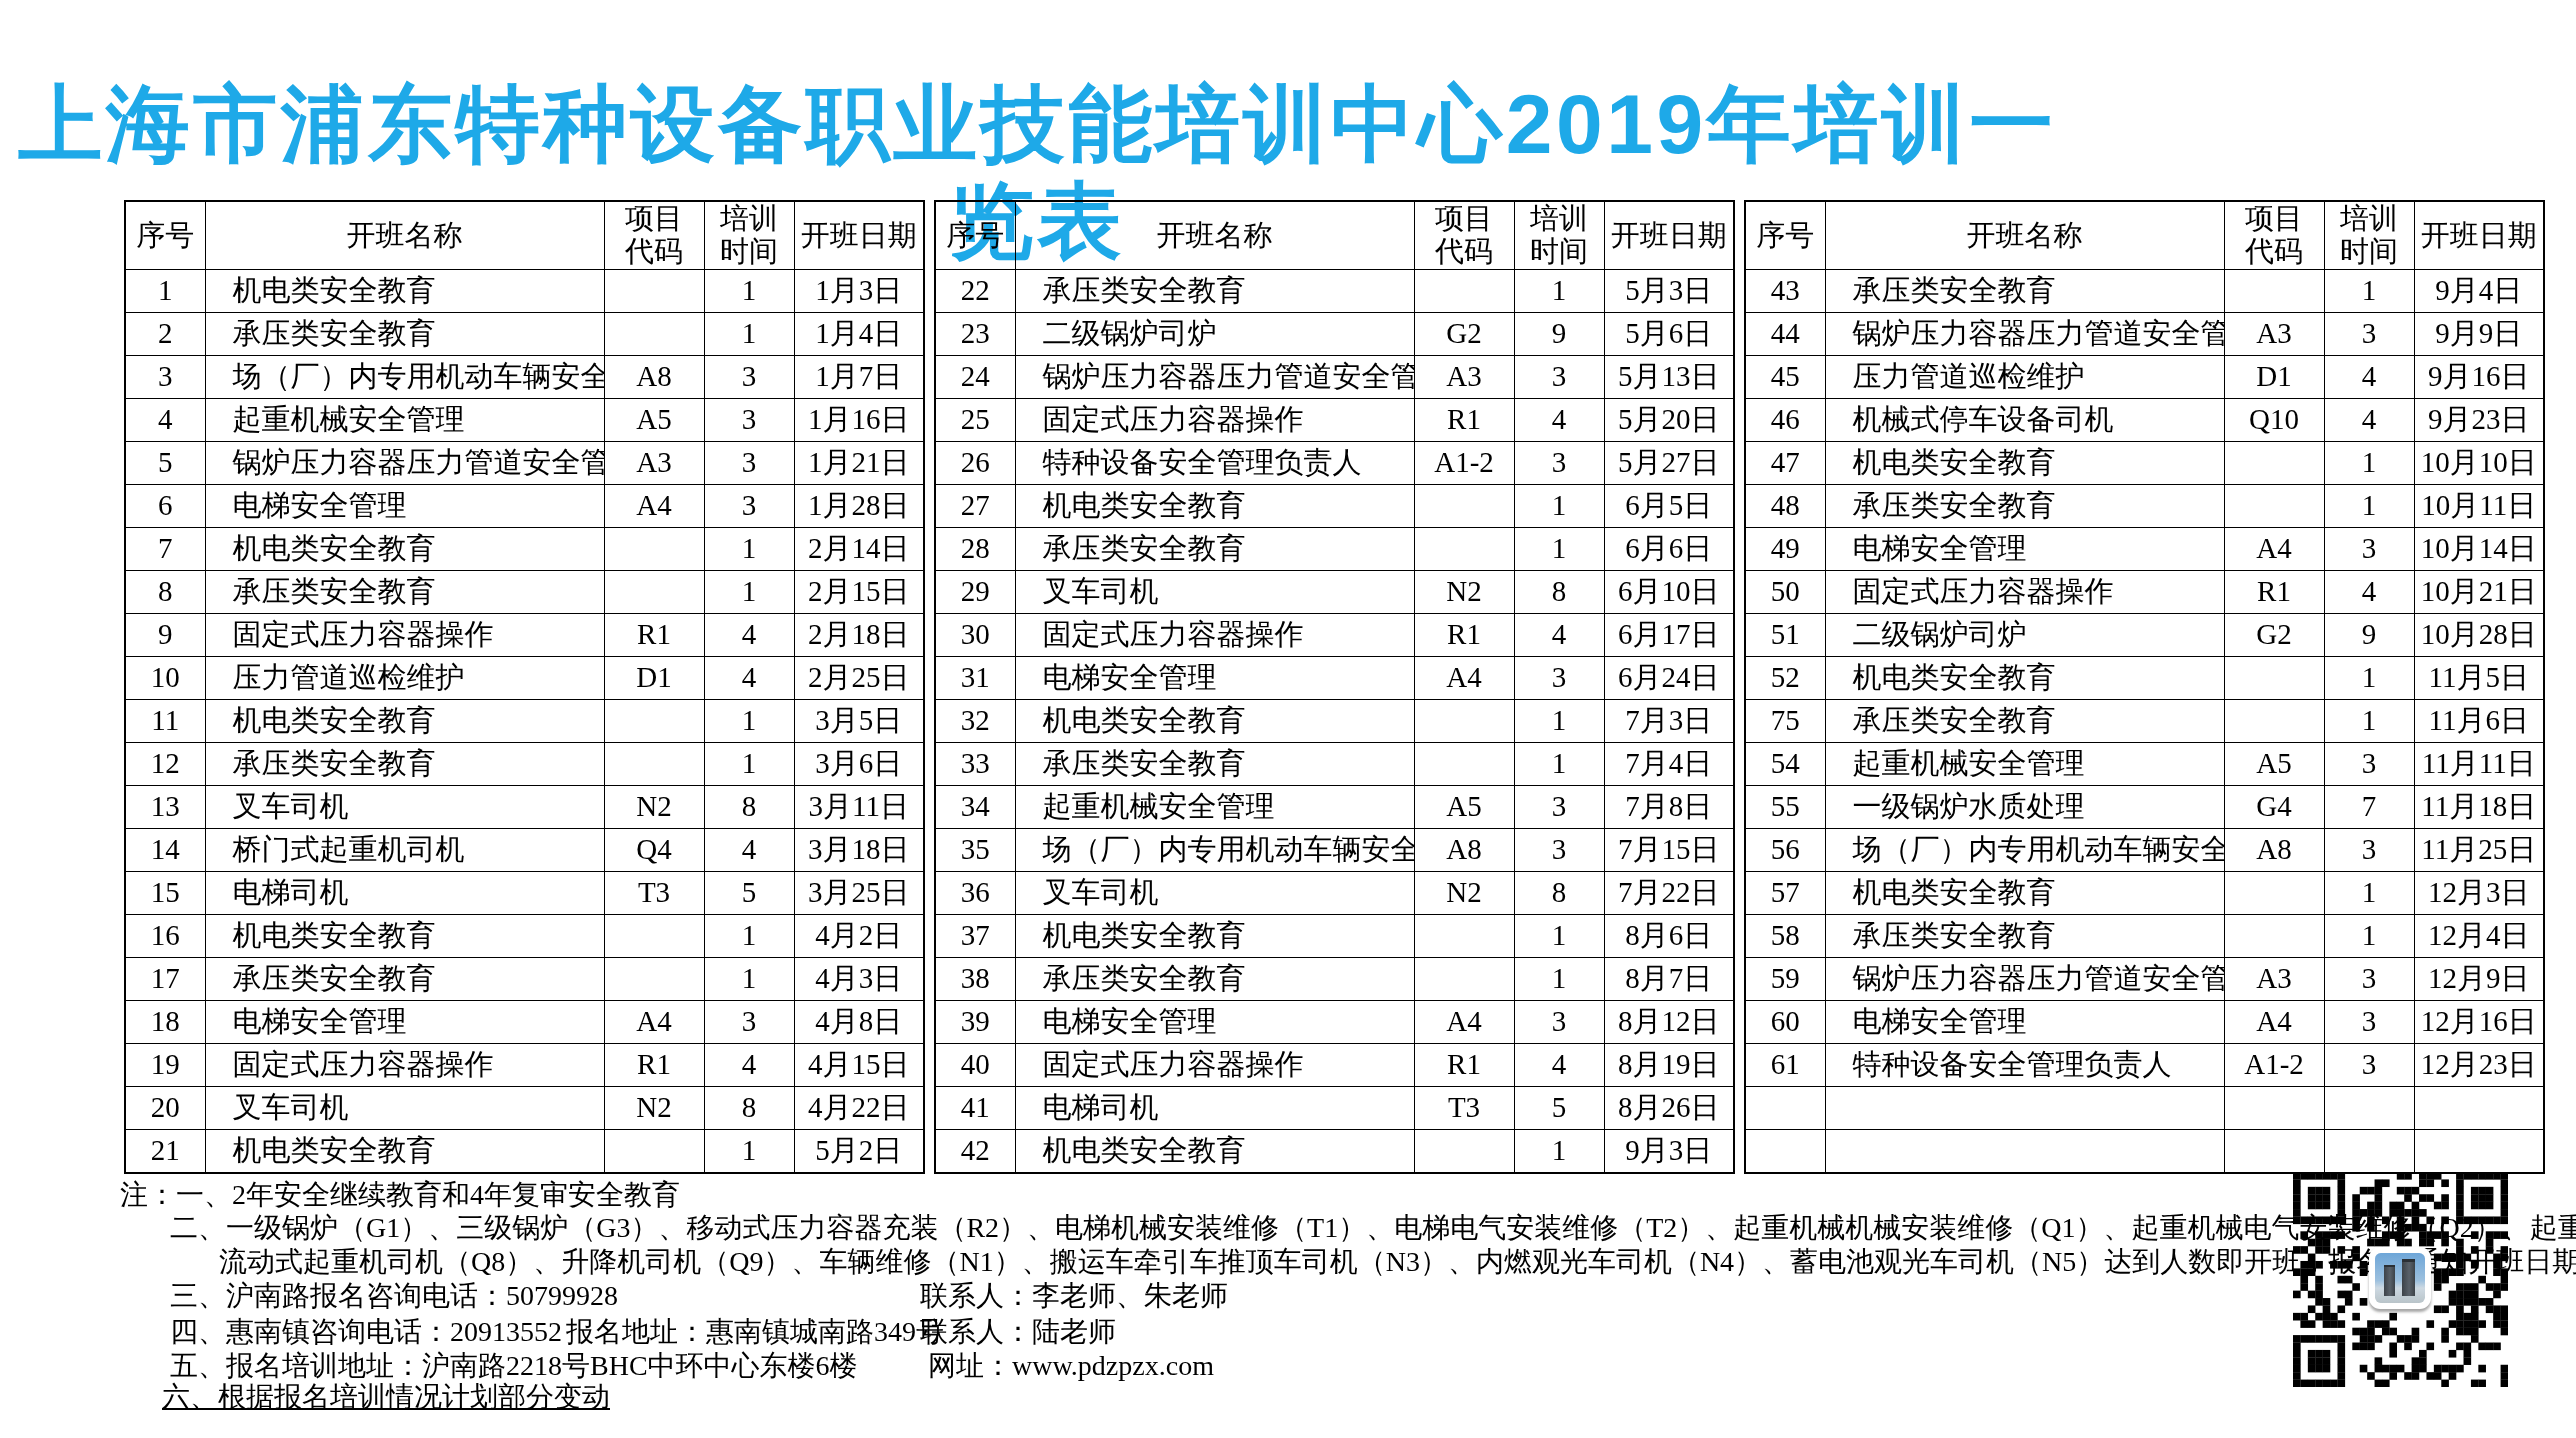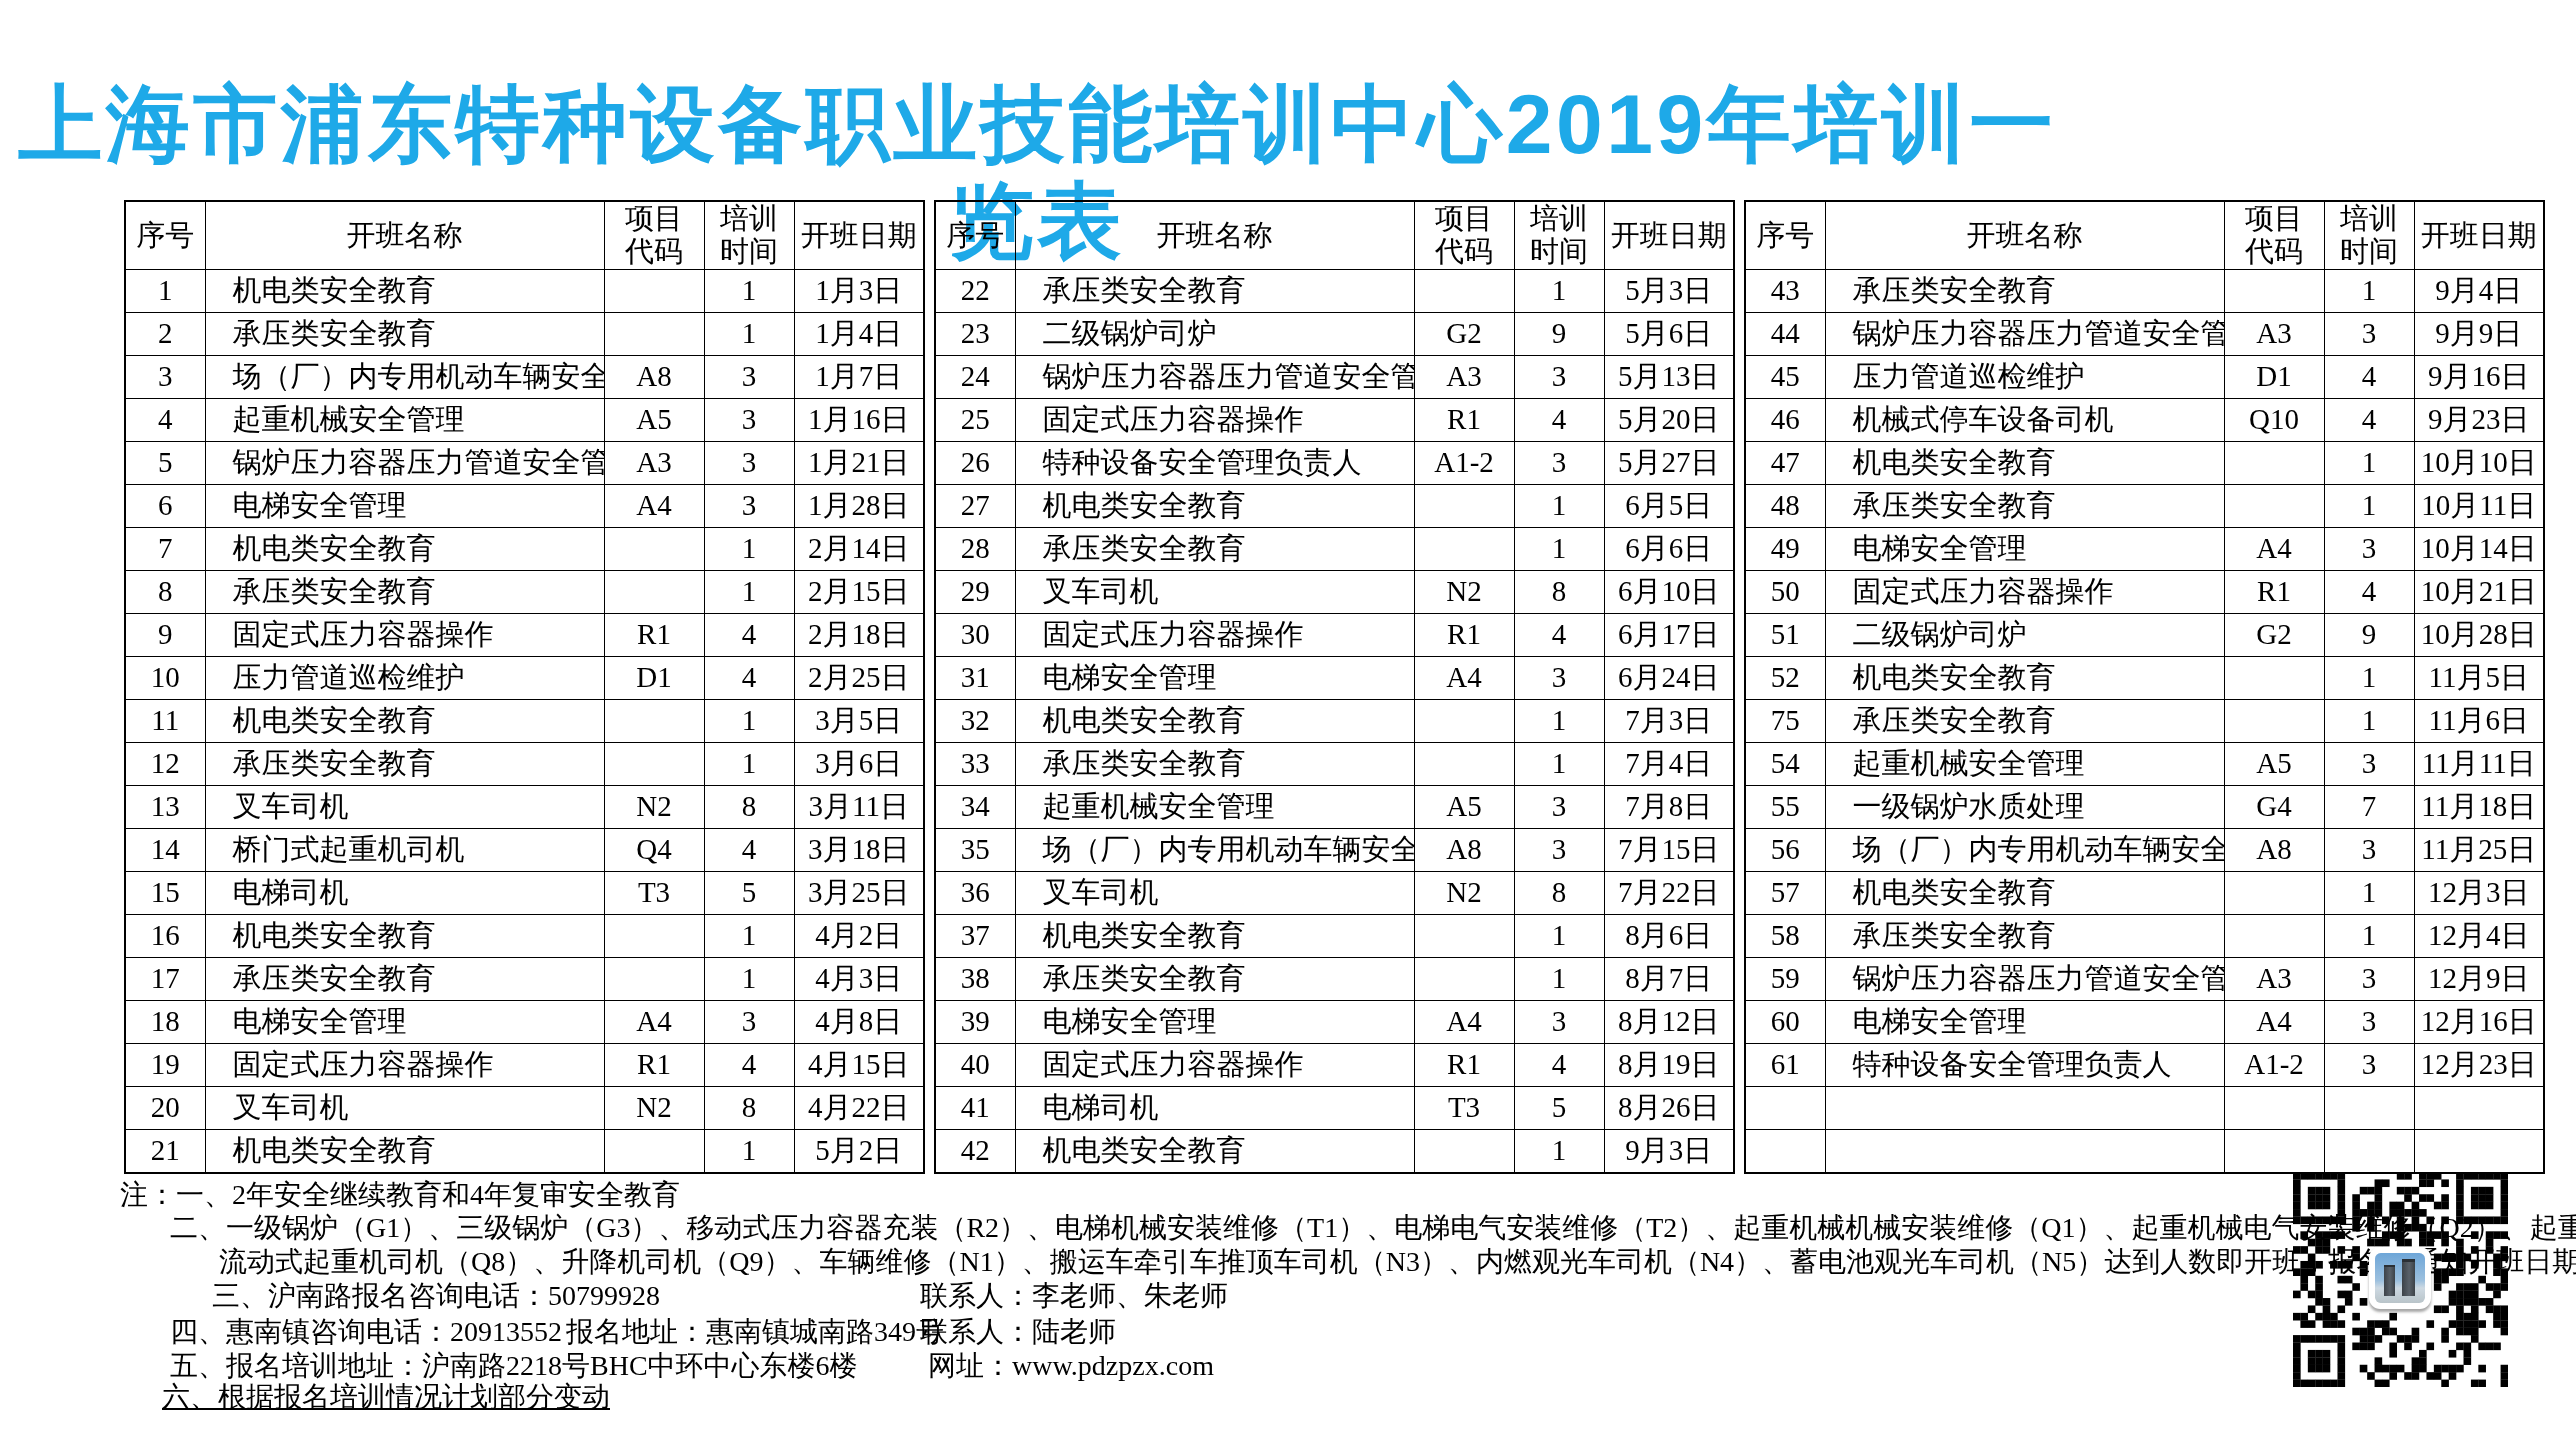--- a/index.html
+++ b/index.html
@@ -574,7 +574,7 @@
       <span class="note-seg" style="left: 99px;">流动式起重机司机（Q8）、升降机司机（Q9）、车辆维修（N1）、搬运车牵引车推顶车司机（N3）、内燃观光车司机（N4）、蓄电池观光车司机（N5）达到人数即开班，报名后通知开班日期。</span>
     </div>
     <div class="note-line" style="top: 101px;">
-      <span class="note-seg" style="left: 50px; margin-left: 42px;">三、沪南路报名咨询电话：50799928</span>
+      <span class="note-seg" style="left: 50px;">三、沪南路报名咨询电话：50799928</span>
       <span class="note-seg" style="left: 800px;">联系人：李老师、朱老师</span>
     </div>
     <div class="note-line" style="top: 137px;">

